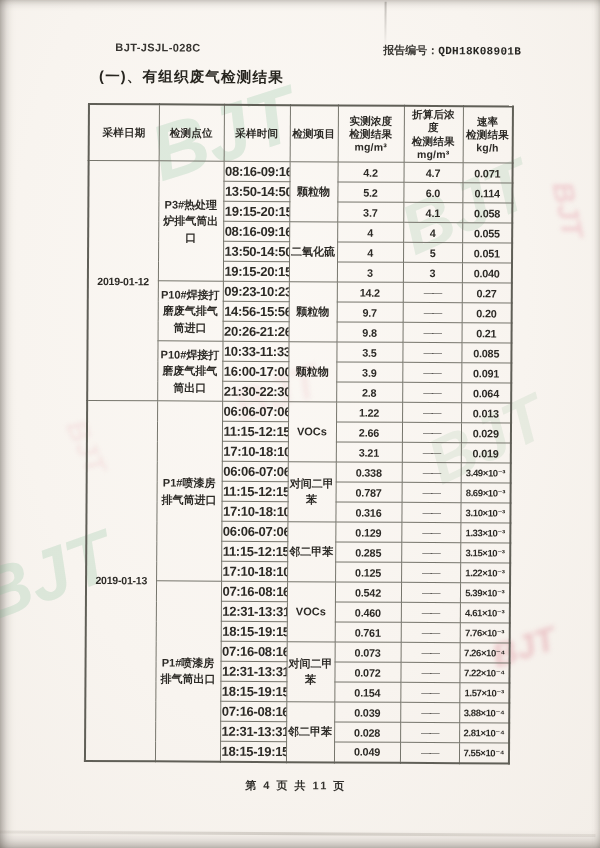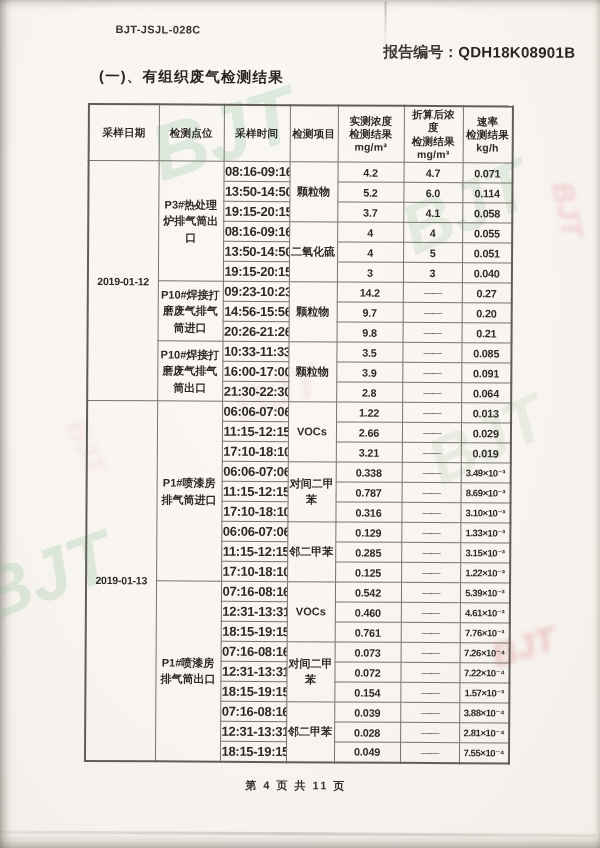--- a/index.html
+++ b/index.html
@@ -26,7 +26,7 @@
   }
   
   .doc-code{
-    position:absolute;left:115px;top:23px;
+    position:absolute;left:115px;top:41px;
     font-size:11px;font-weight:700;letter-spacing:.4px;color:#363430;
   }
   .report-line{

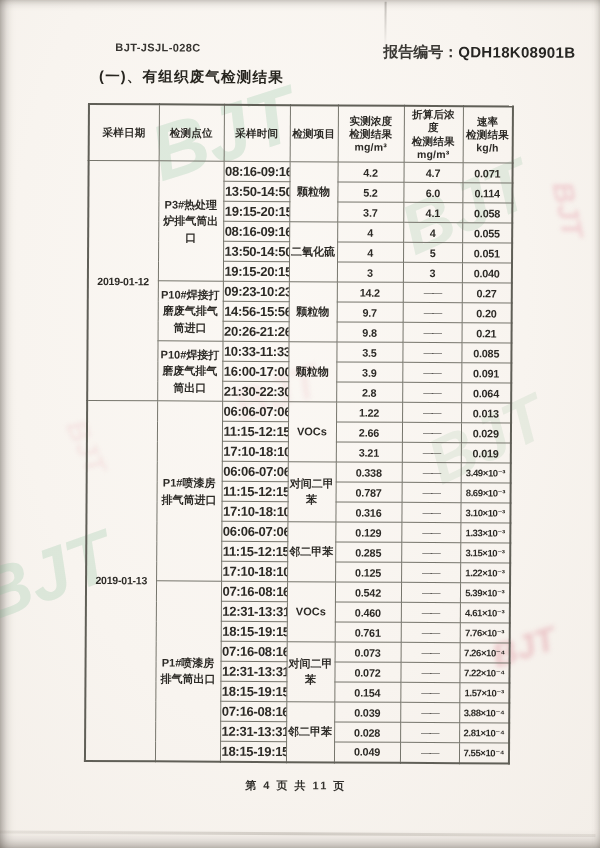--- a/index.html
+++ b/index.html
@@ -31,7 +31,7 @@
   }
   .report-line{
     position:absolute;left:383px;top:41px;
-    font-size:15px;font-weight:700;color:#3b3935;white-space:nowrap;
+    font-size:11px;font-weight:700;color:#3b3935;white-space:nowrap;font-family:Liberation Mono, monospace;
   }
   .report-line .no{color:#262522;letter-spacing:.3px;}
   .page-title{

